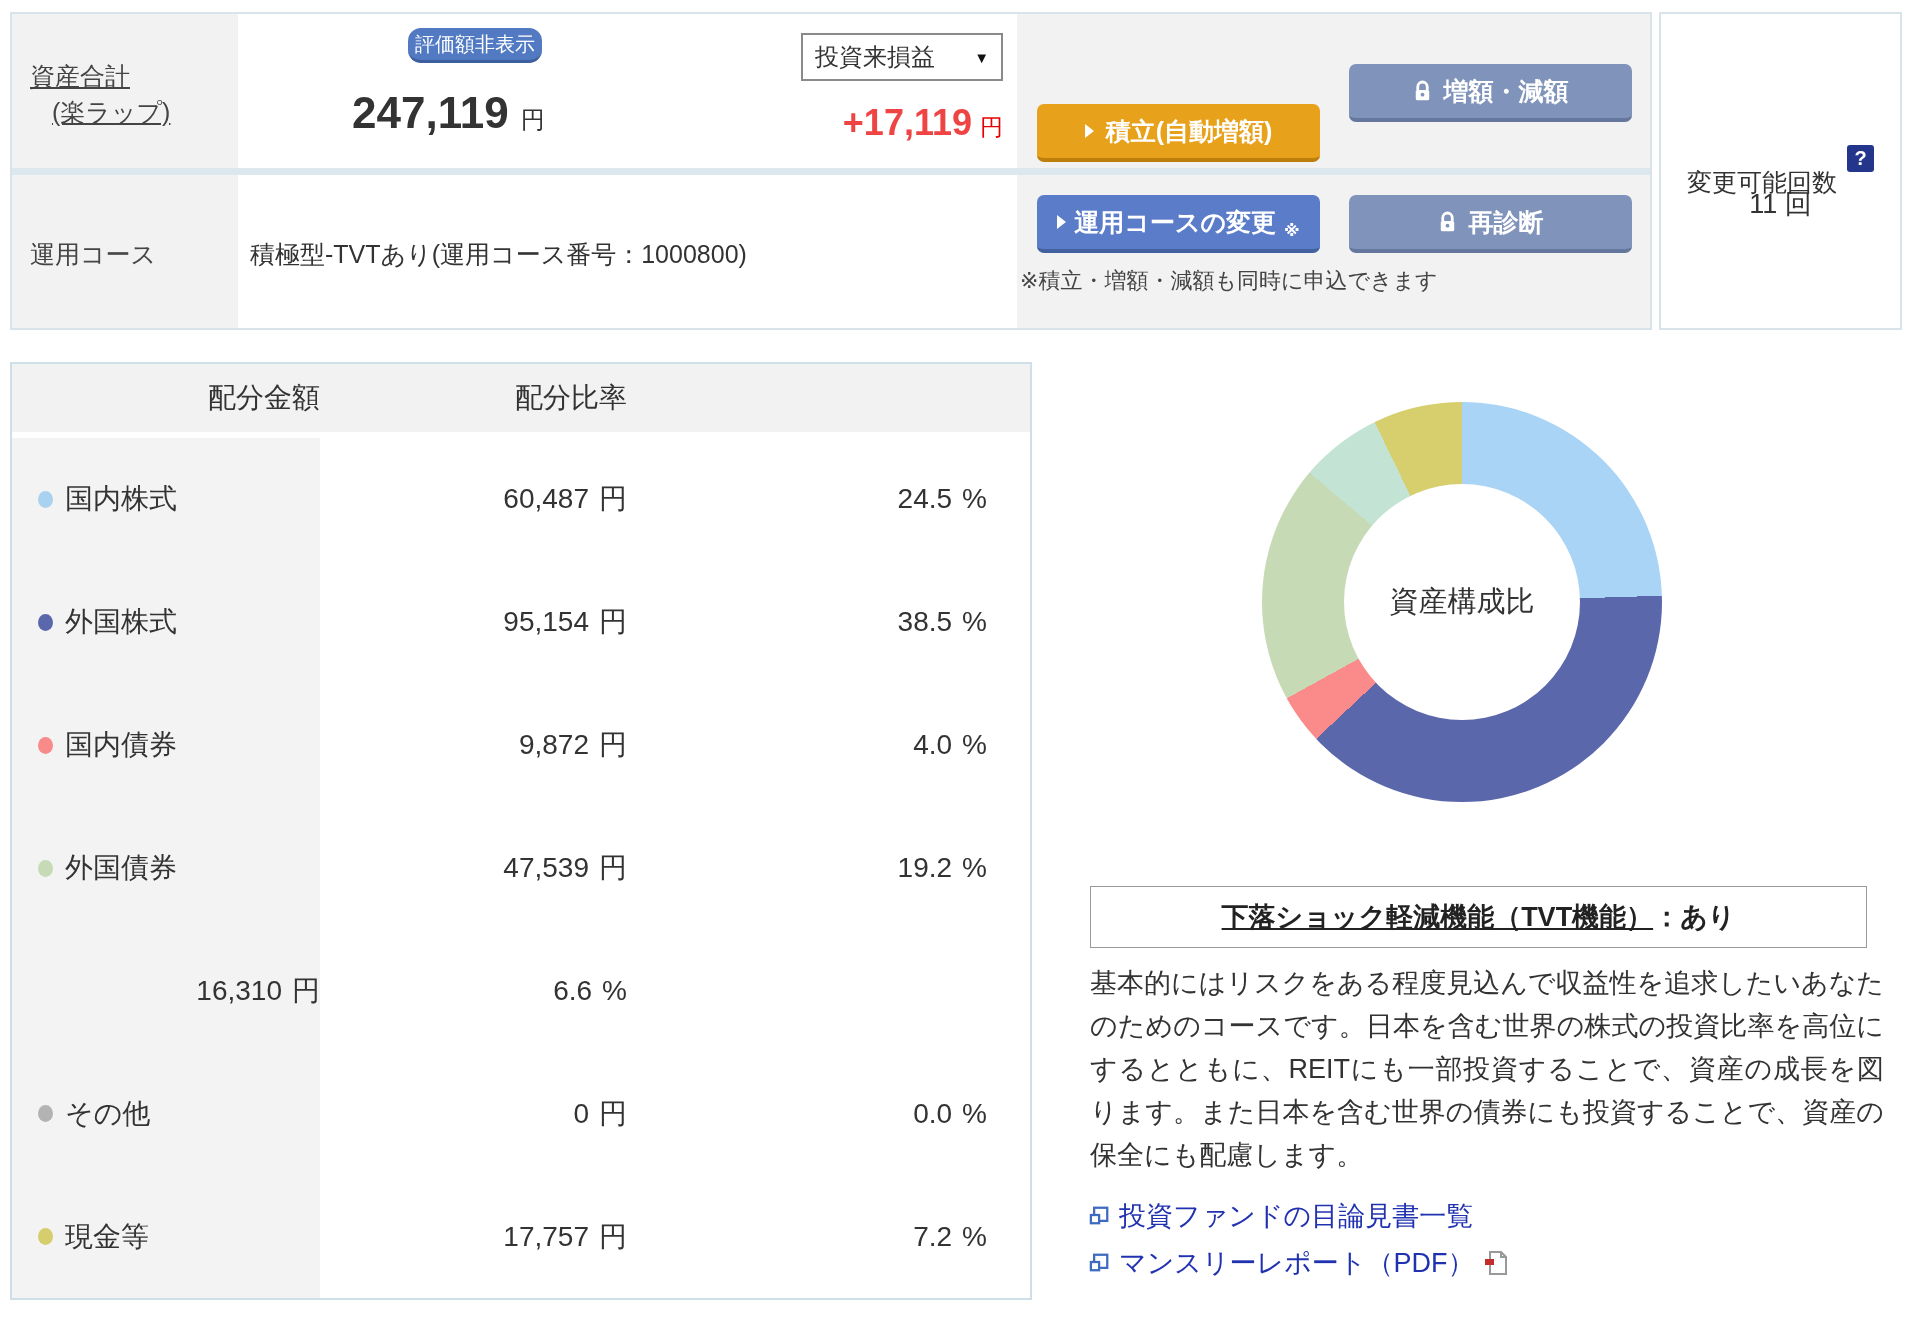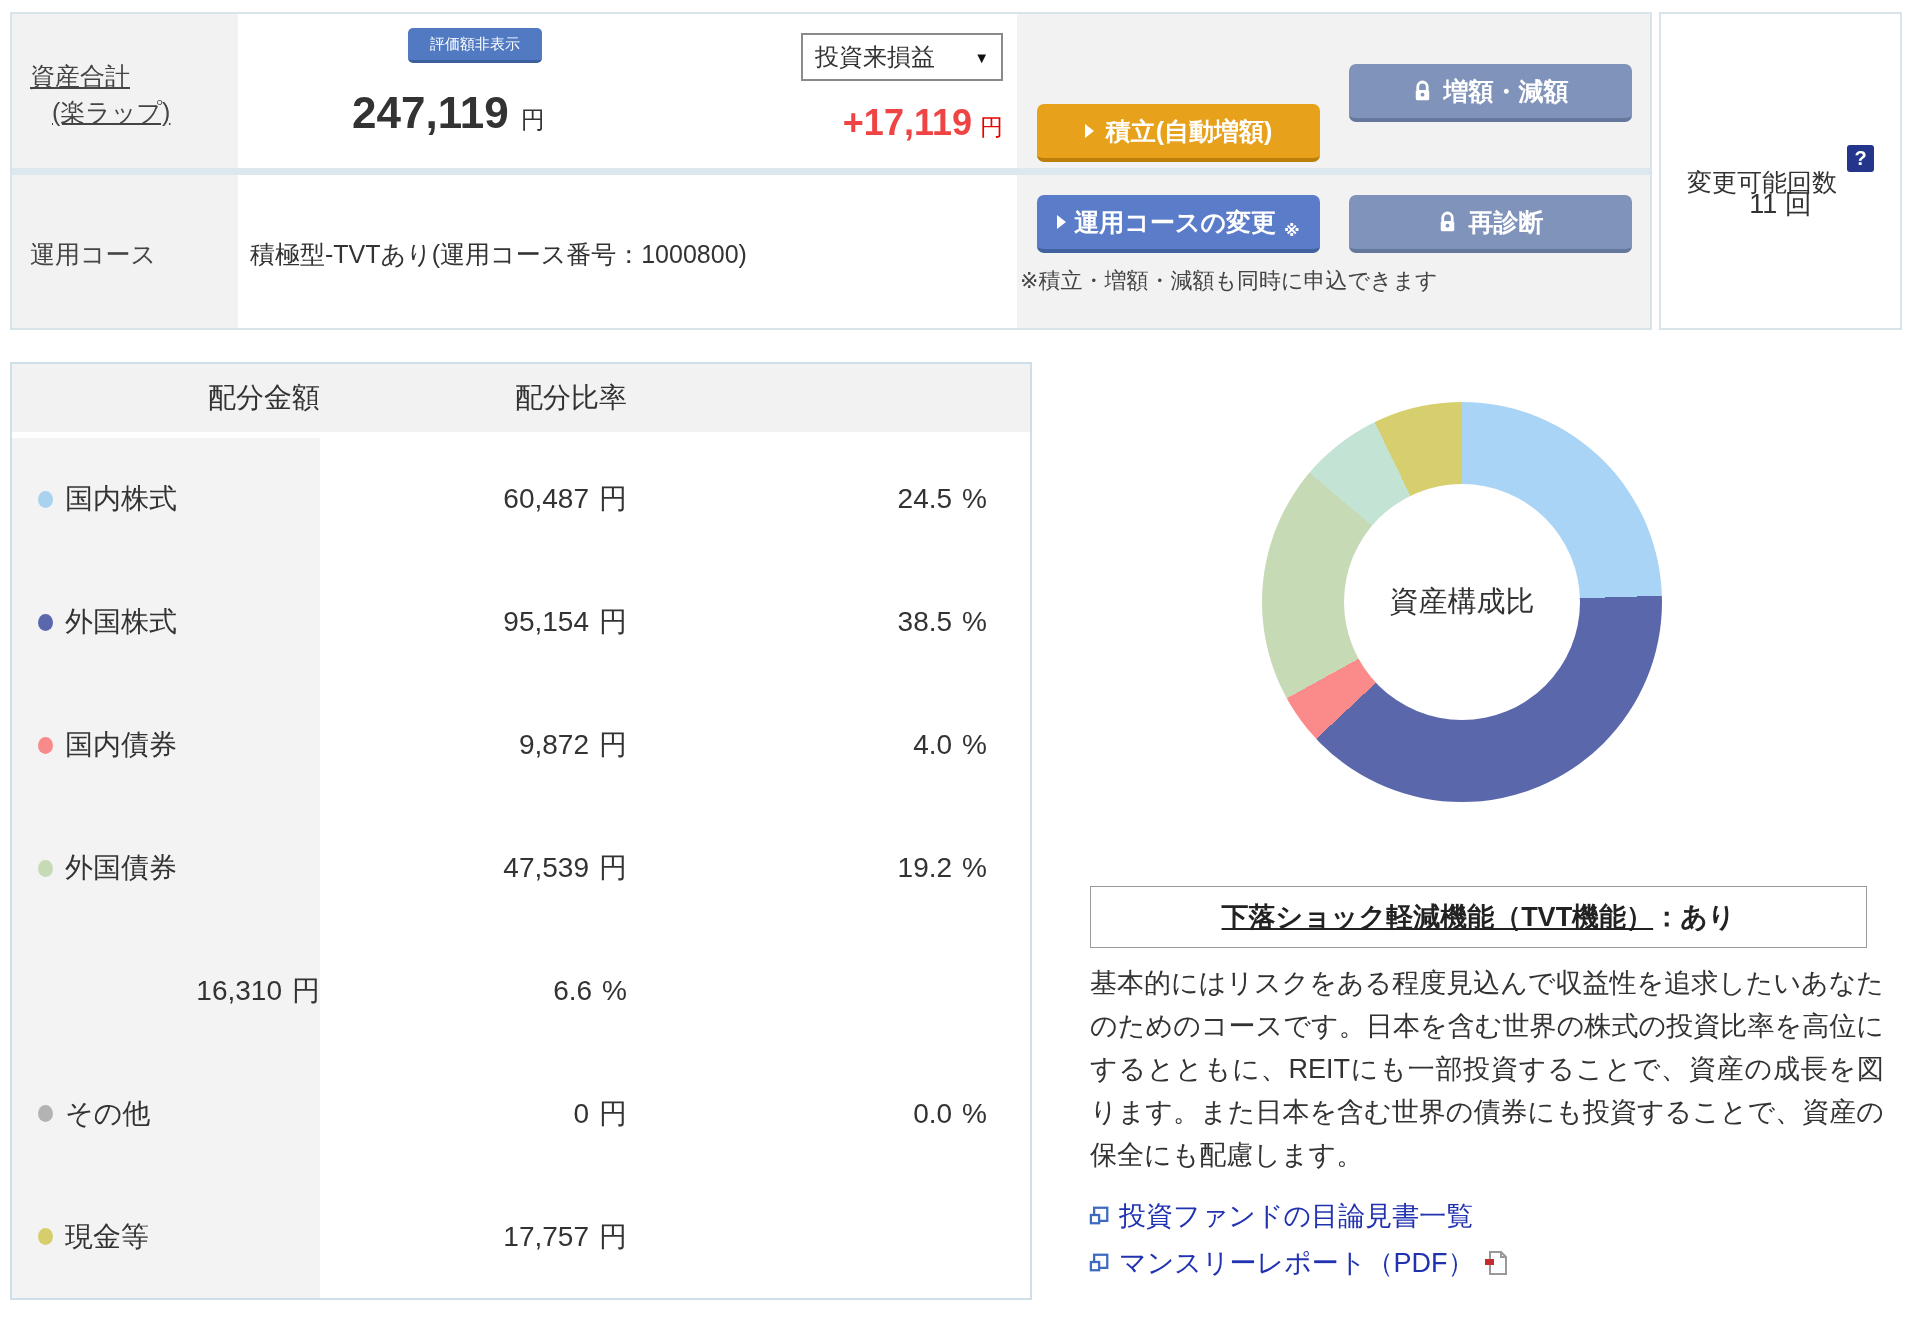--- a/index.html
+++ b/index.html
@@ -16,7 +16,7 @@
   .cell-label-text .indent{padding-left:22px;}
 
   .hide-btn{left:396px;top:14px;width:134px;height:35px;background:#527ac2;border:none;
-    border-bottom:3px solid #3c5f9e;border-radius:5px;color:#fff;font-size:15px;
+    border-bottom:3px solid #3c5f9e;border-radius:13px;color:#fff;font-size:20px;
     display:flex;align-items:center;justify-content:center;cursor:pointer;
     font-family:inherit;}
   .amount-line{left:340px;top:74px;white-space:nowrap;}

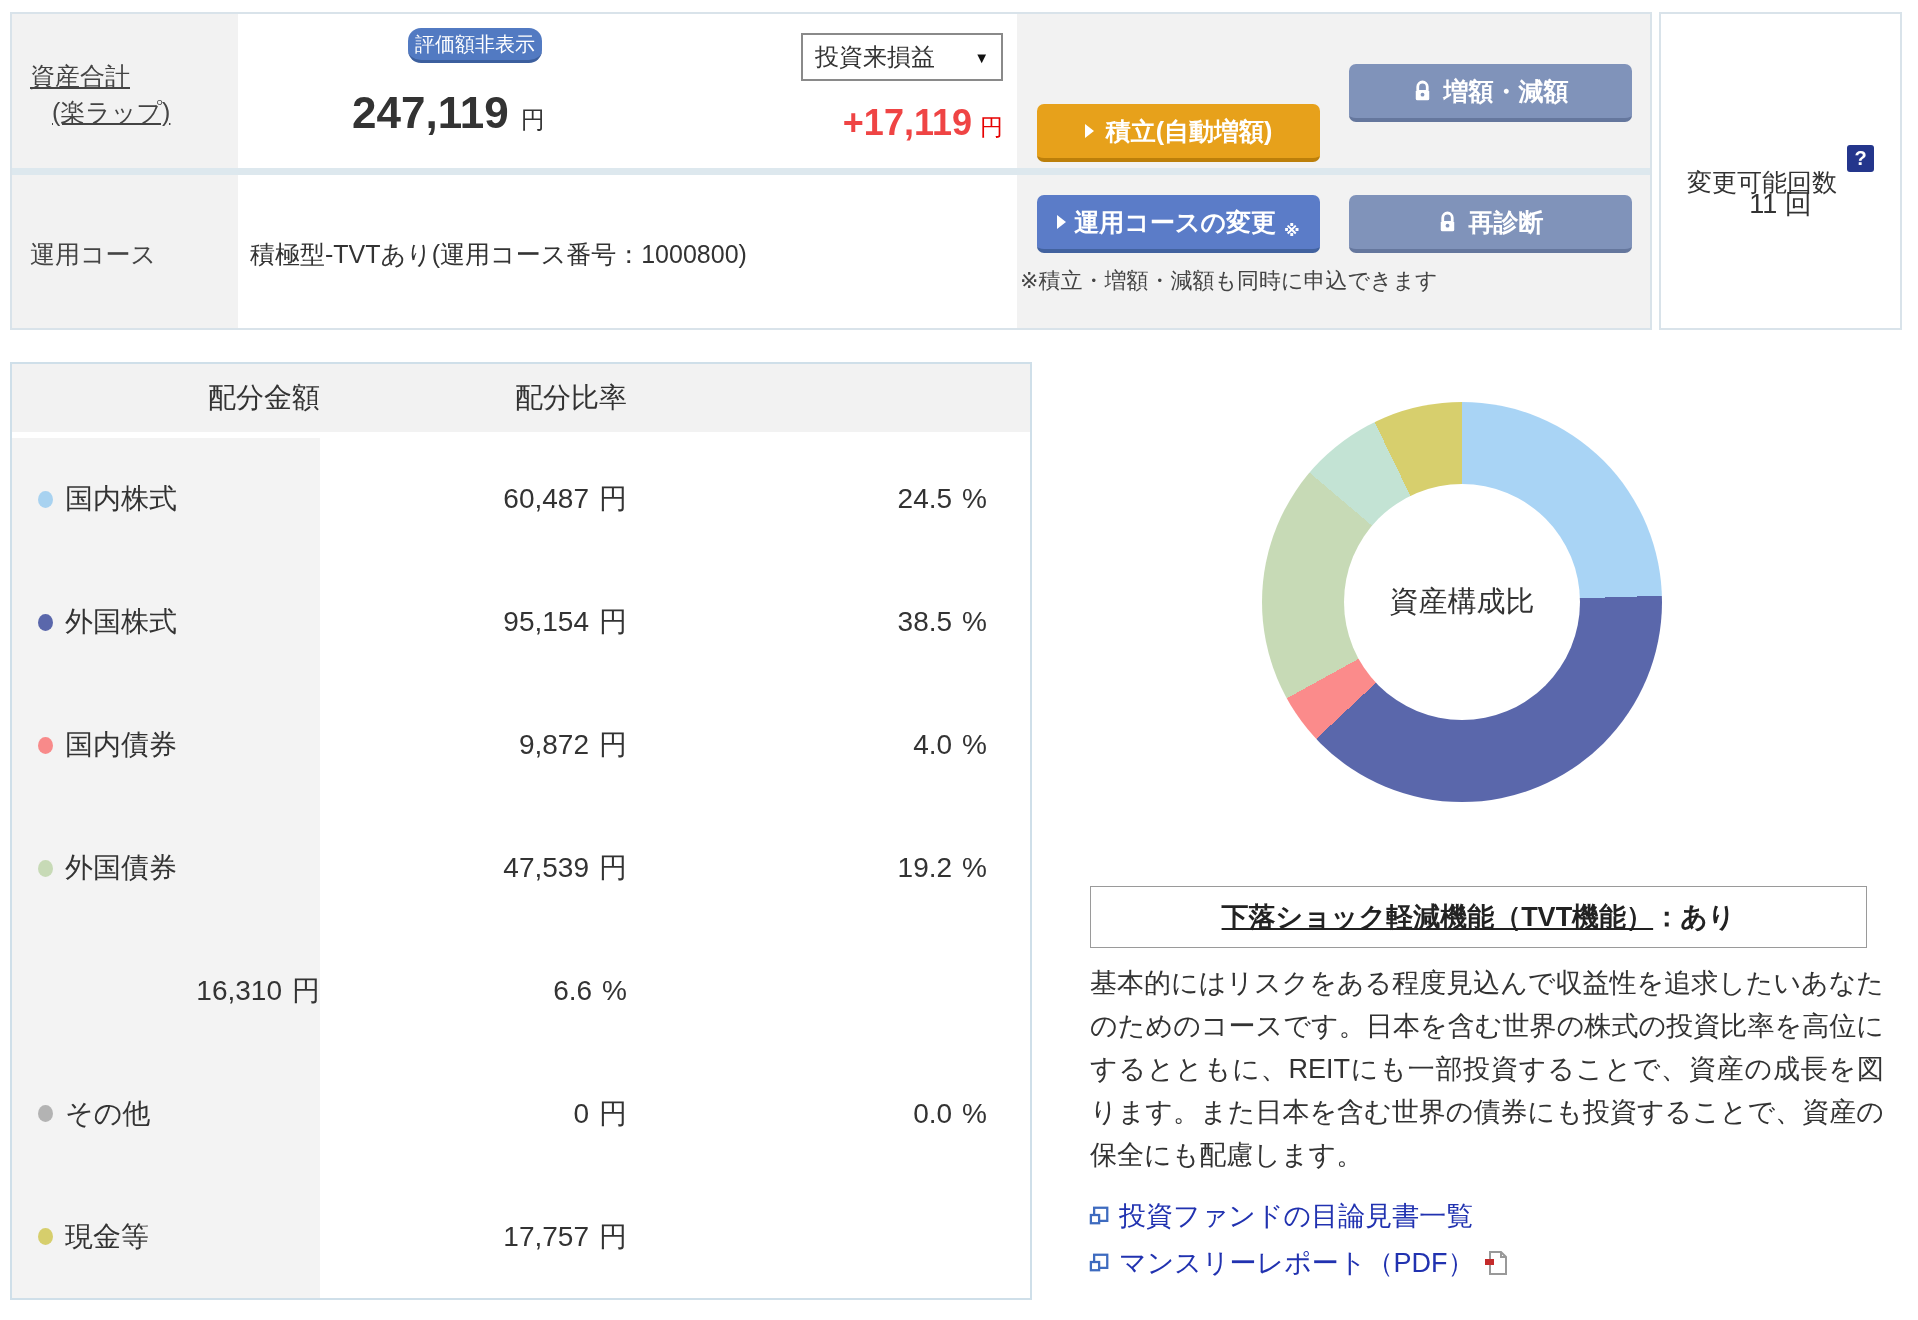--- a/index.html
+++ b/index.html
@@ -244,6 +244,7 @@
             <span>現金等</span>
           </div>
         <div class="tamount"><span>17,757</span><span class="unit">円</span></div>
+        <div class="tratio"><span>7.2</span><span class="unit">%</span></div>
         <div></div>
       </div>
 

